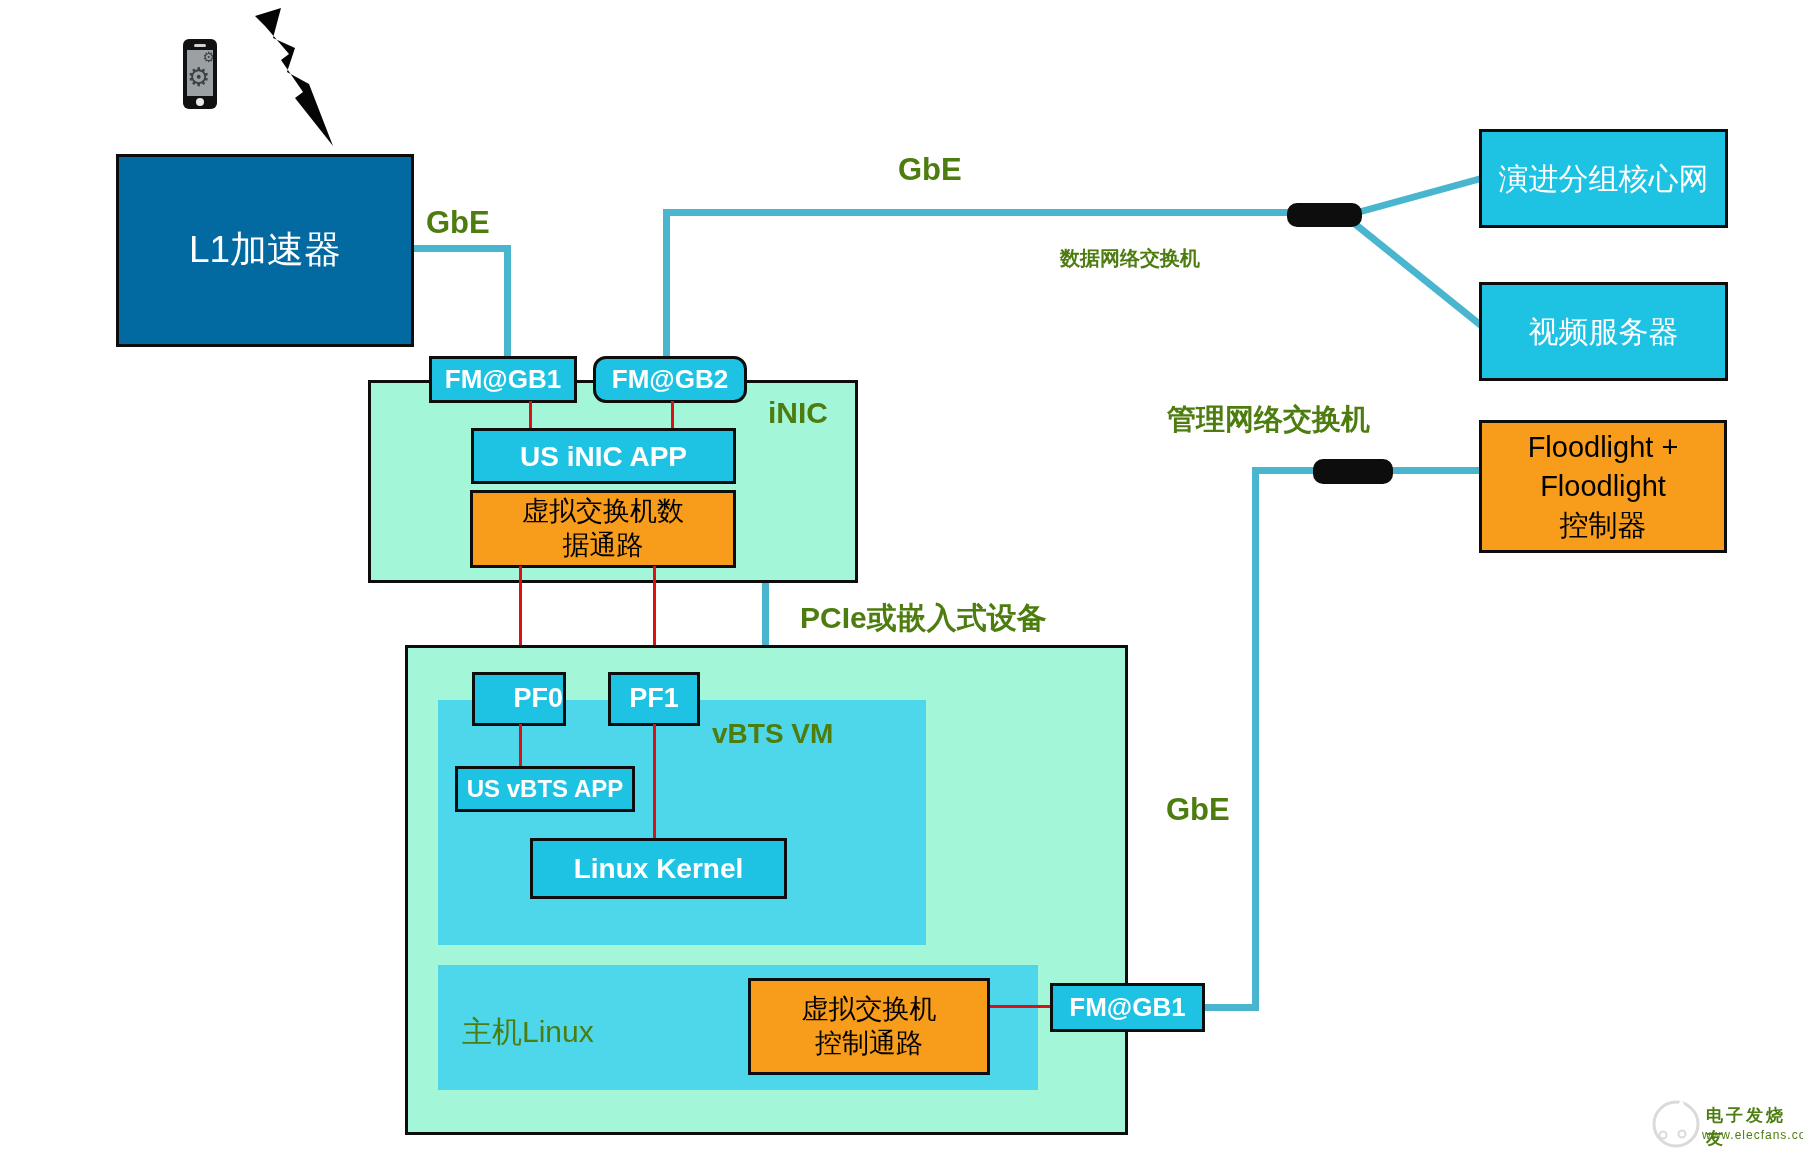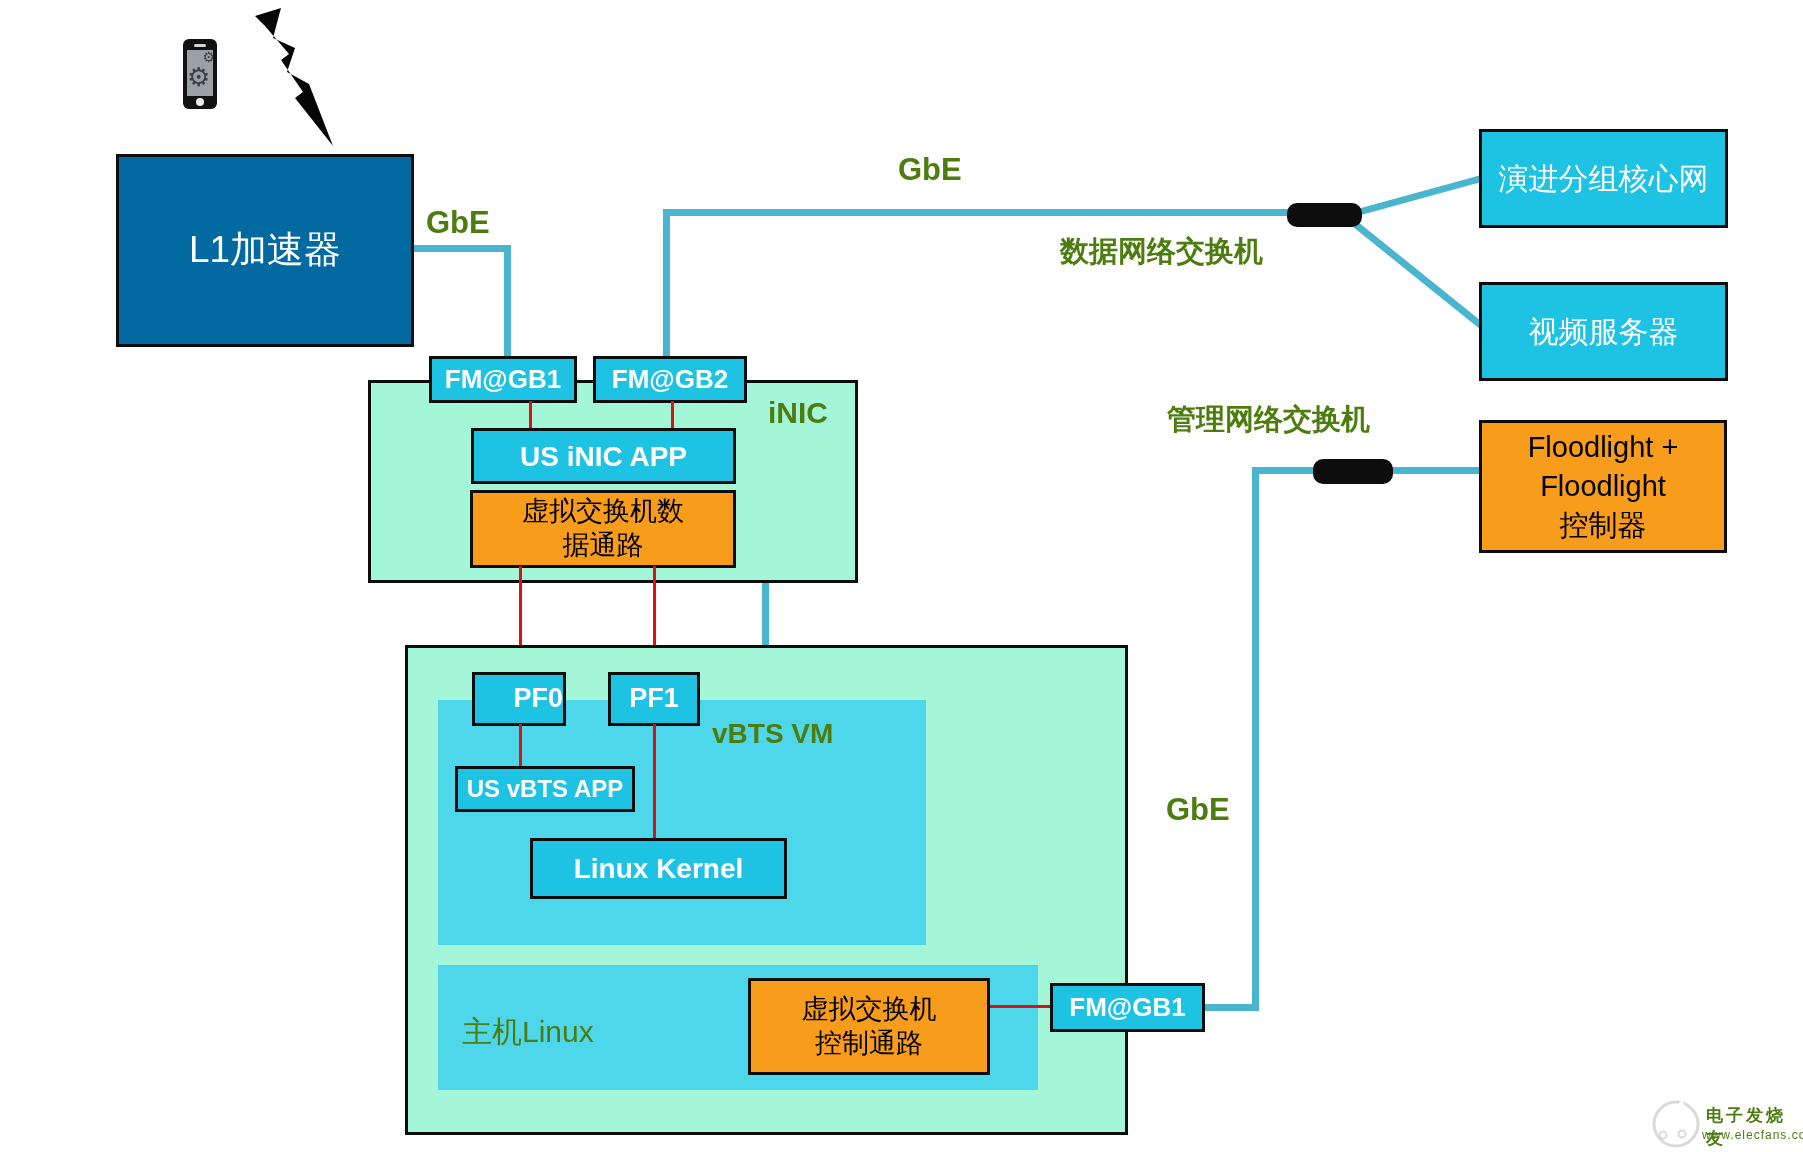--- a/index.html
+++ b/index.html
@@ -74,7 +74,7 @@
   <div class="lbl bold" style="left:1166px;top:792px;font-size:31px;">GbE</div>
 
   <div class="sw" style="left:1287px;top:203px;width:75px;height:24px;"></div>
-  <div class="lbl bold" style="left:1060px;top:232px;font-size:29px;">数据网络交换机</div>
+  <div class="lbl bold" style="left:1060px;top:245px;font-size:20px;">数据网络交换机</div>
   <div class="sw" style="left:1313px;top:459px;width:80px;height:25px;"></div>
   <div class="lbl bold" style="left:1167px;top:400px;font-size:29px;">管理网络交换机</div>
 

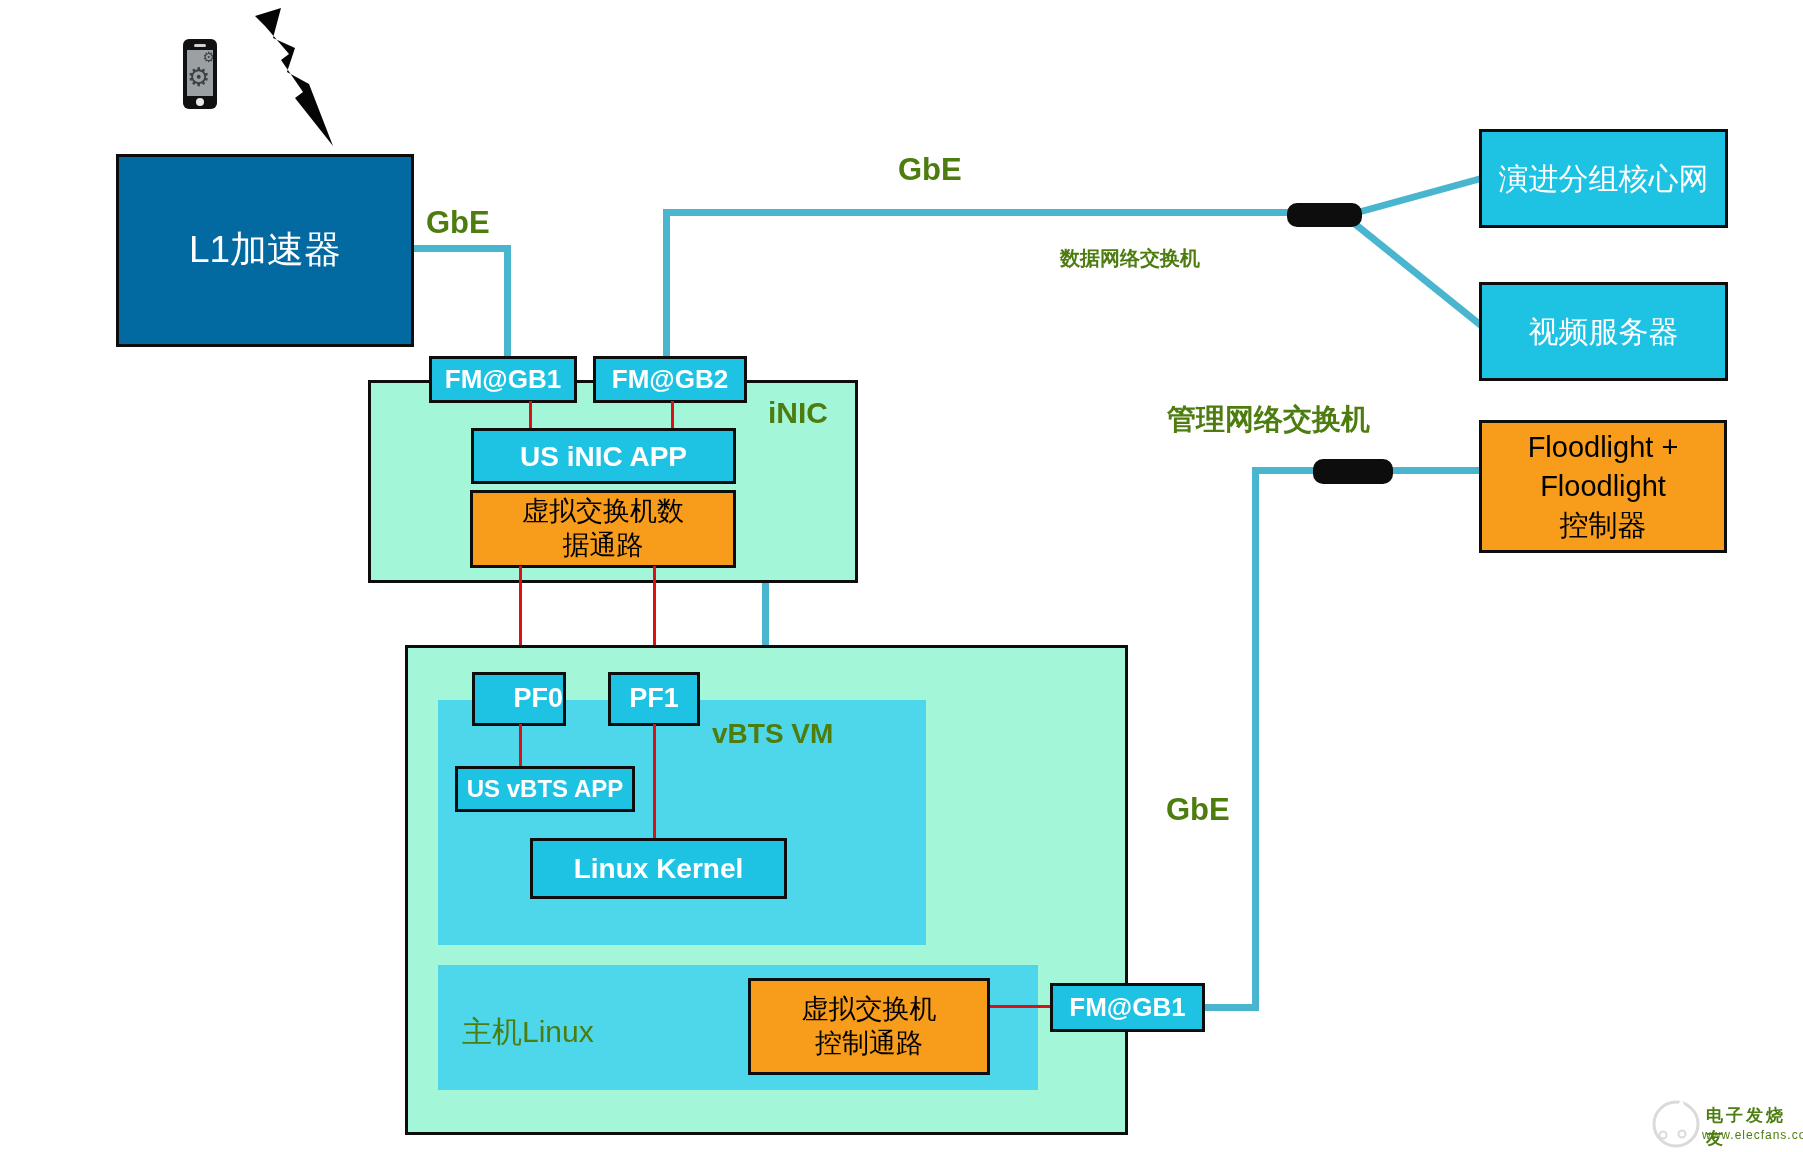--- a/index.html
+++ b/index.html
@@ -84,7 +84,7 @@
   <div class="box cyan" style="left:429px;top:356px;width:148px;height:47px;font-size:26px;">
     <span>FM@GB1</span>
   </div>
-  <div class="box cyan" style="left:593px;top:356px;width:154px;height:47px;font-size:26px;">
+  <div class="box cyan" style="left:593px;top:356px;width:154px;height:47px;font-size:26px;border-radius:13px;">
     <span>FM@GB2</span>
   </div>
 

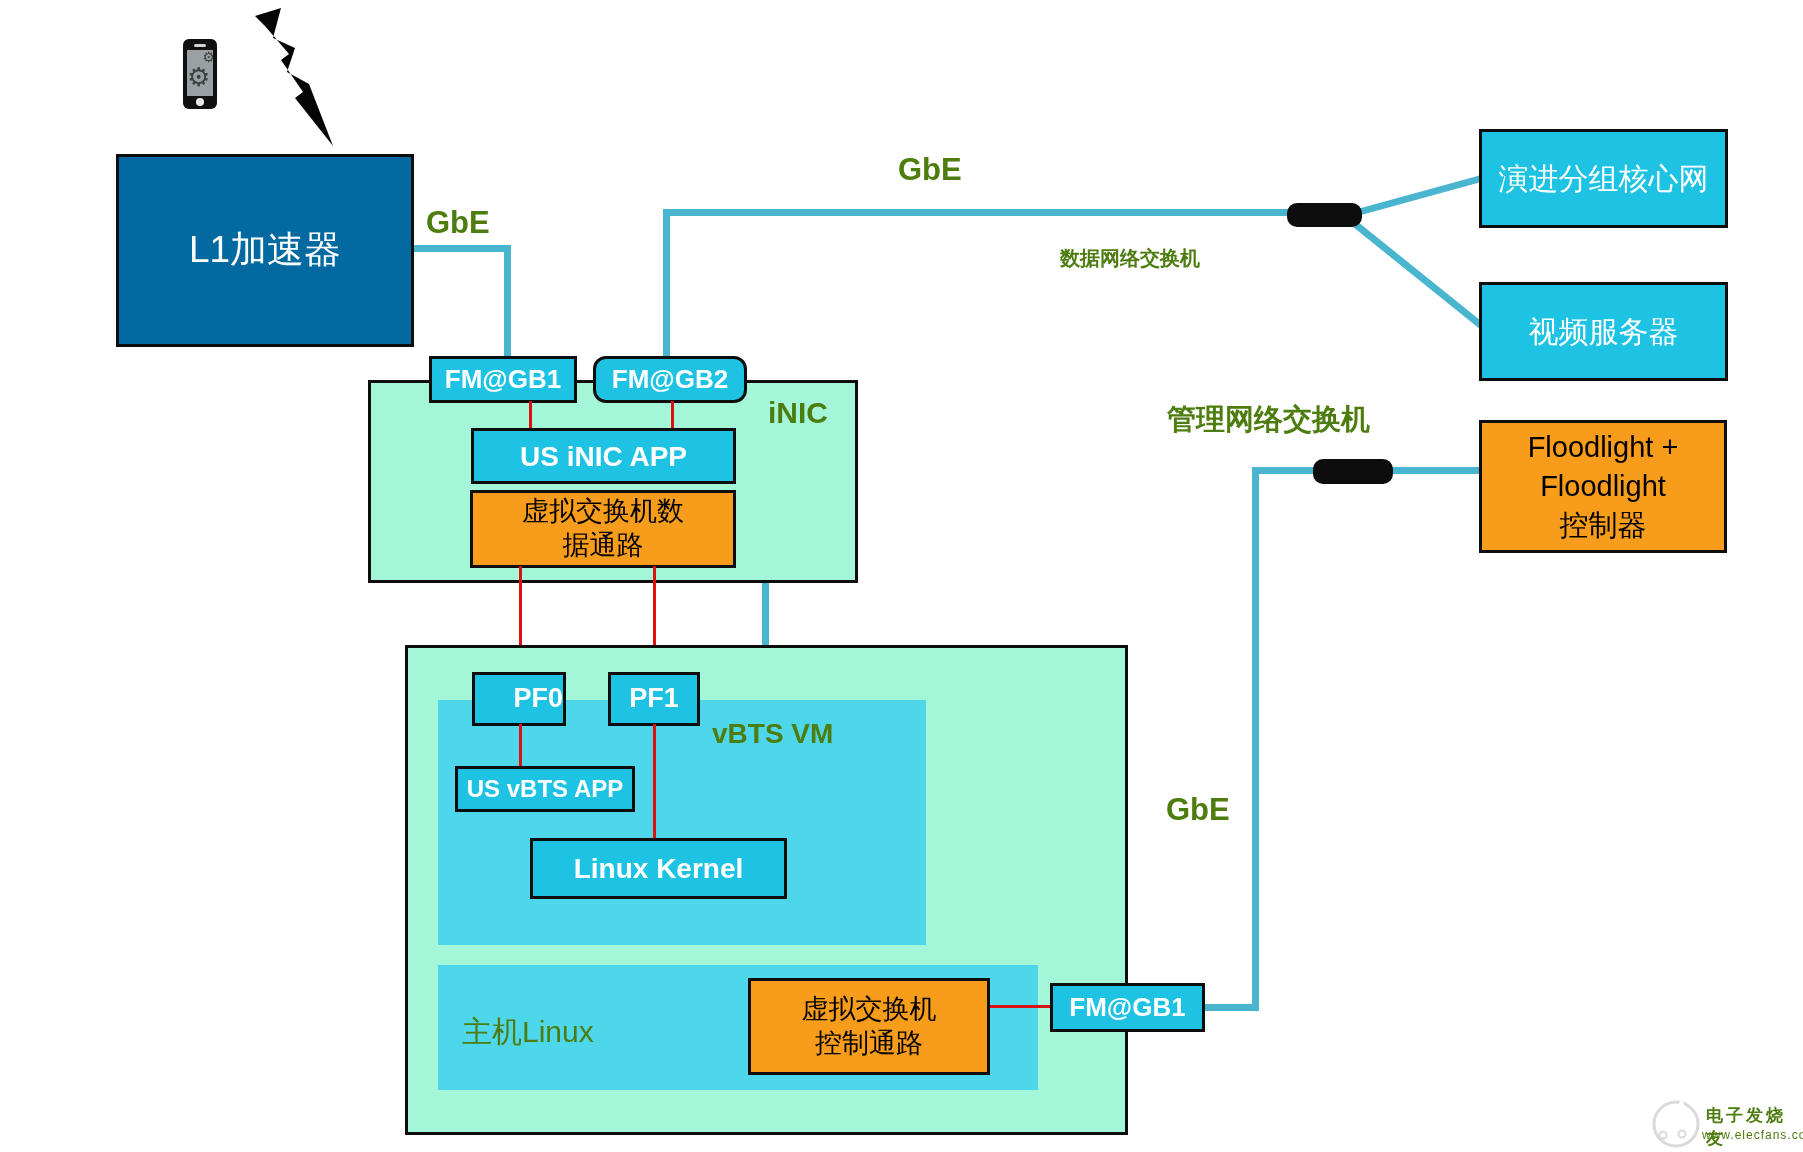--- a/index.html
+++ b/index.html
@@ -103,6 +103,7 @@
   <div class="line-r" style="left:519px;top:566px;width:3px;height:108px;"></div>
   <div class="line-r" style="left:653px;top:566px;width:3px;height:108px;"></div>
 
+  <div class="lbl bold" style="left:800px;top:598px;font-size:30px;">PCIe或嵌入式设备</div>
 
   <div class="box mintbox" style="left:405px;top:645px;width:723px;height:490px;"></div>
 

